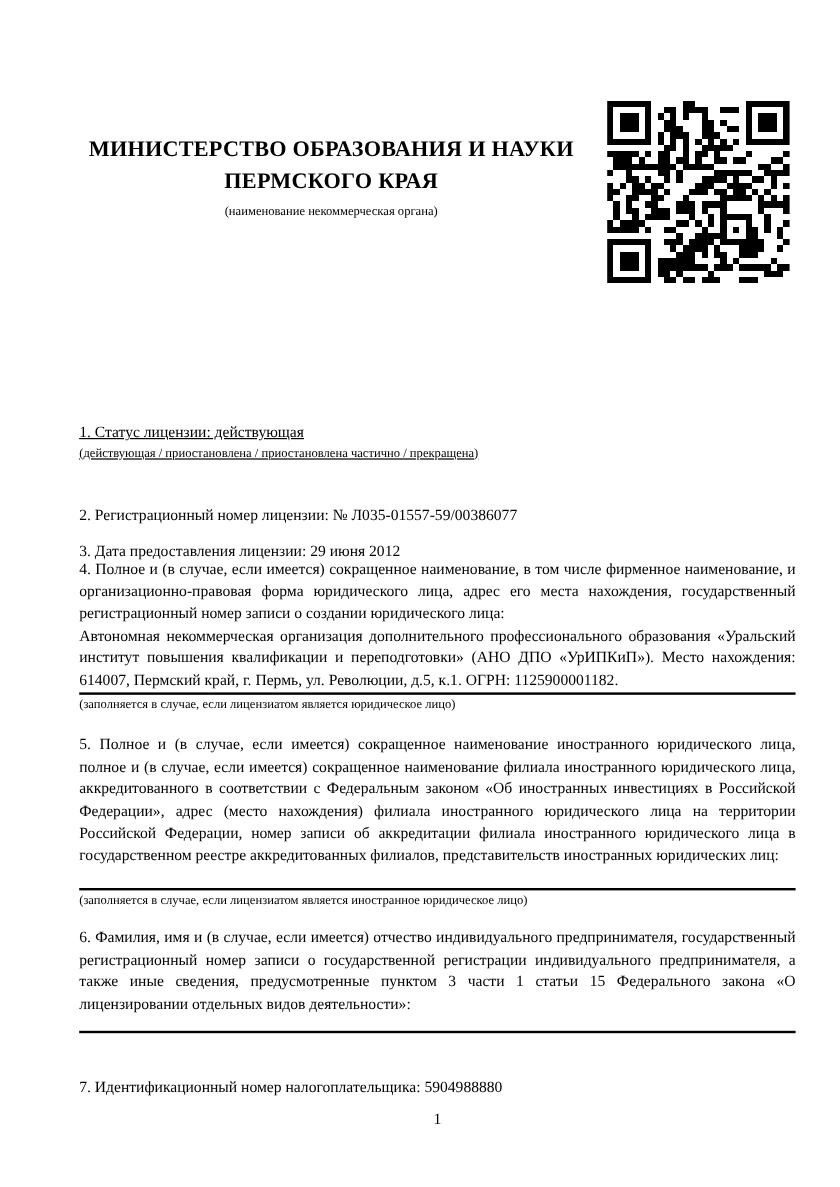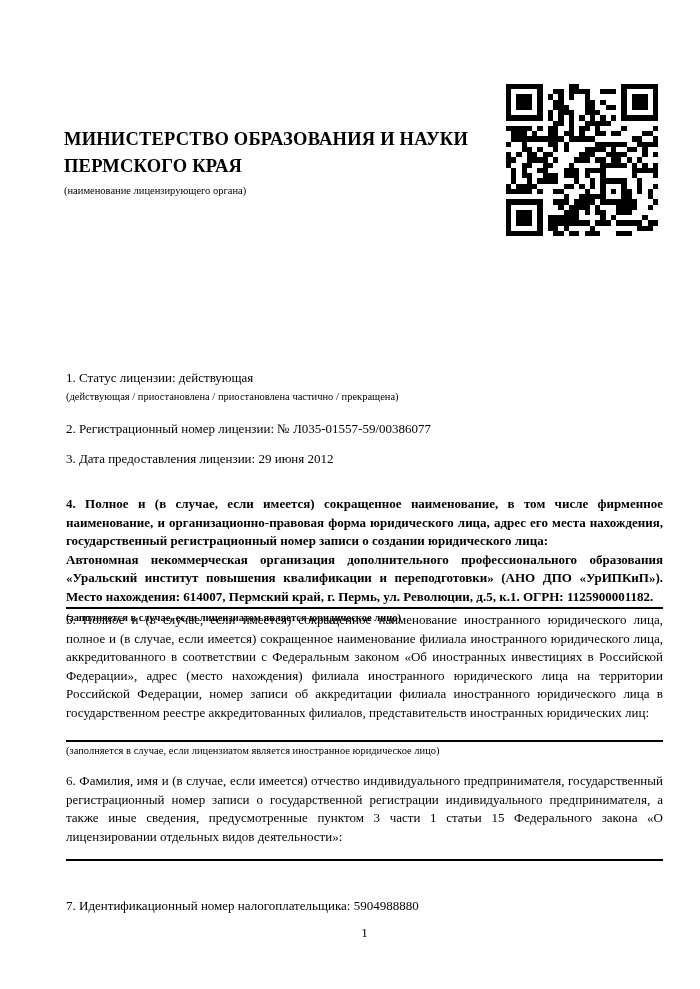--- a/index.html
+++ b/index.html
@@ -16,8 +16,8 @@
     background: #fff;
   }
   .ministry {
-    position: absolute; left: 64px; top: 126px; width: 424px;
-    text-align: left;
+    position: absolute; left: 64px; top: 112px; width: 424px;
+    text-align: center;
   }
   .ministry-line {
     font-weight: bold; font-size: 18.5px; line-height: 27px;

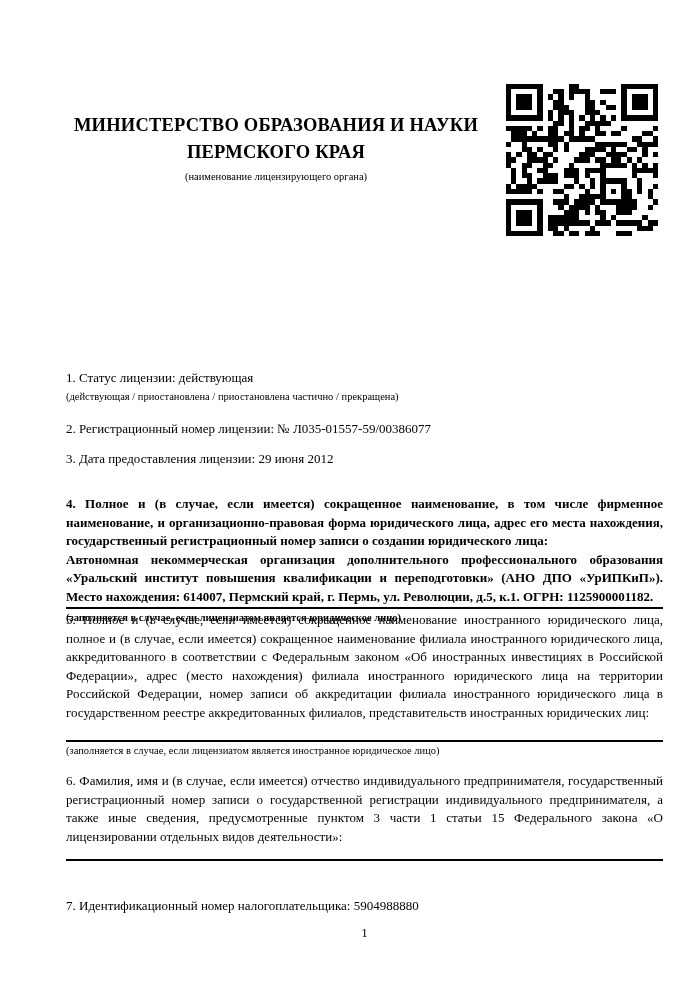--- a/index.html
+++ b/index.html
@@ -72,7 +72,7 @@
   <div class="ministry">
     <div class="ministry-line">МИНИСТЕРСТВО ОБРАЗОВАНИЯ И НАУКИ</div>
     <div class="ministry-line">ПЕРМСКОГО КРАЯ</div>
-    <div class="small-caption">(наименование лицензирующего органа)</div>
+    <div class="small-caption">(наименование некоммерческая органа)</div>
   </div>
 
   <svg class="qr" id="qr-svg" viewBox="0 0 29 29" shape-rendering="crispEdges" xmlns="http://www.w3.org/2000/svg">

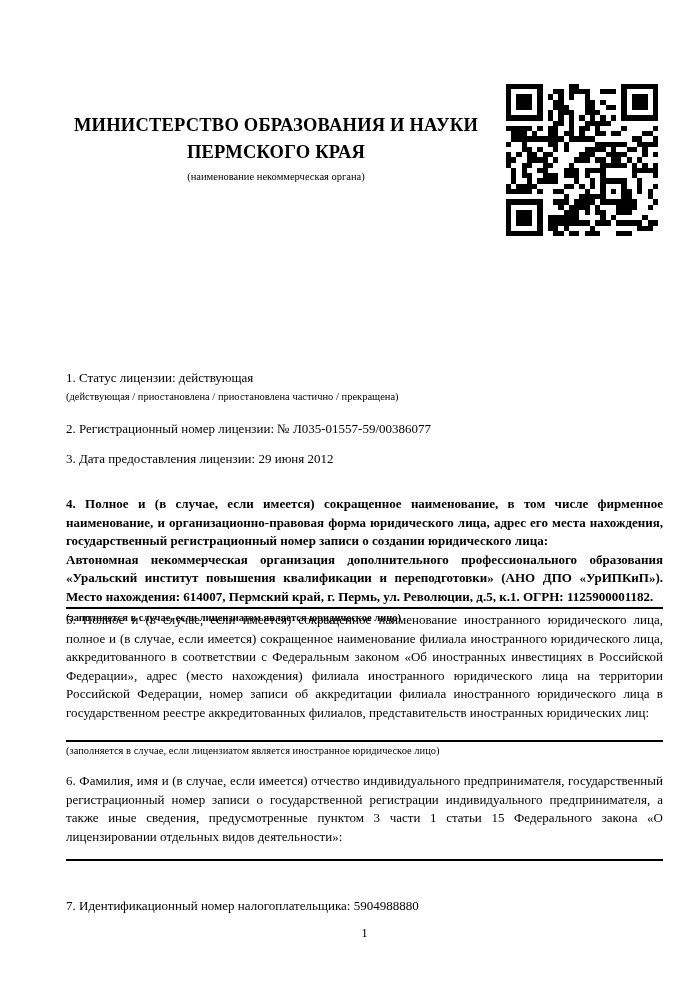--- a/index.html
+++ b/index.html
@@ -39,7 +39,7 @@
     position: absolute; left: 66px; width: 597px;
     font-size: 13px; line-height: 18.6px;
   }
-  .item-1 { top: 369px; }
+  .item-1 { top: 351px; text-decoration: underline; }
   .item-2 { top: 420px; }
   .item-3 { top: 450px; }
   .item-4 { top: 495px; font-weight: bold; }

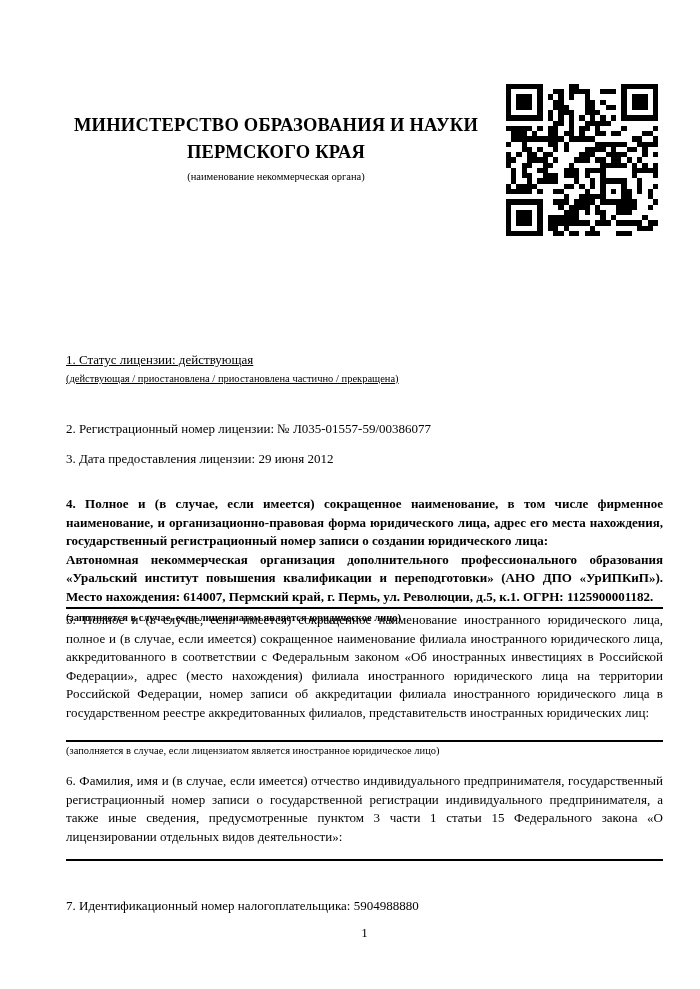--- a/index.html
+++ b/index.html
@@ -42,7 +42,7 @@
   .item-1 { top: 351px; text-decoration: underline; }
   .item-2 { top: 420px; }
   .item-3 { top: 450px; }
-  .item-4 { top: 495px; font-weight: bold; }
+  .item-4 { top: 465px; }
   .item-5 { top: 611px; }
   .item-6 { top: 772px; }
   .item-7 { top: 897px; }

